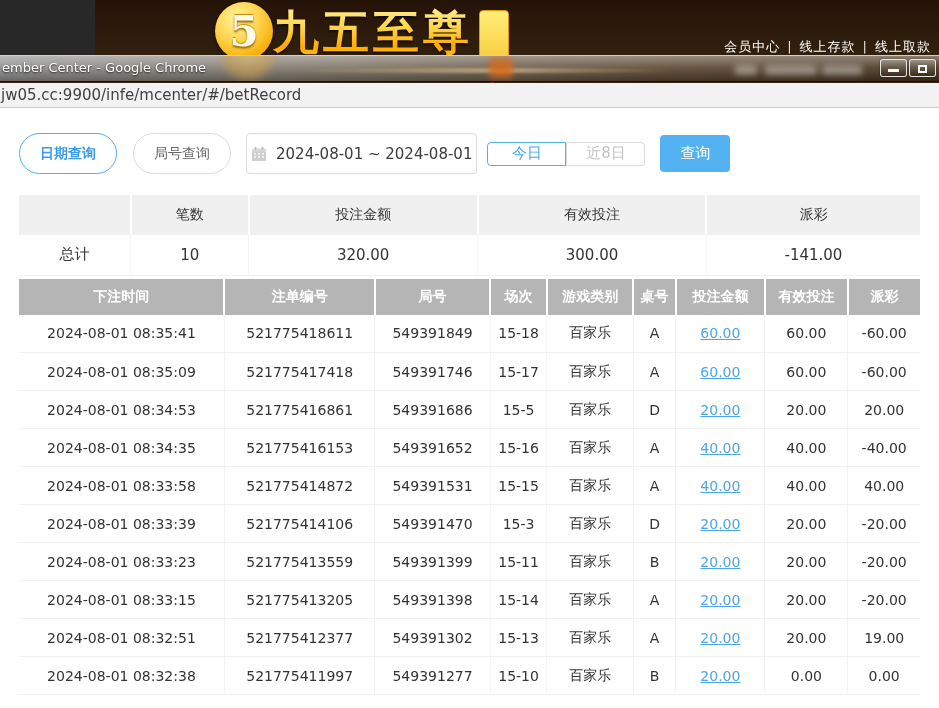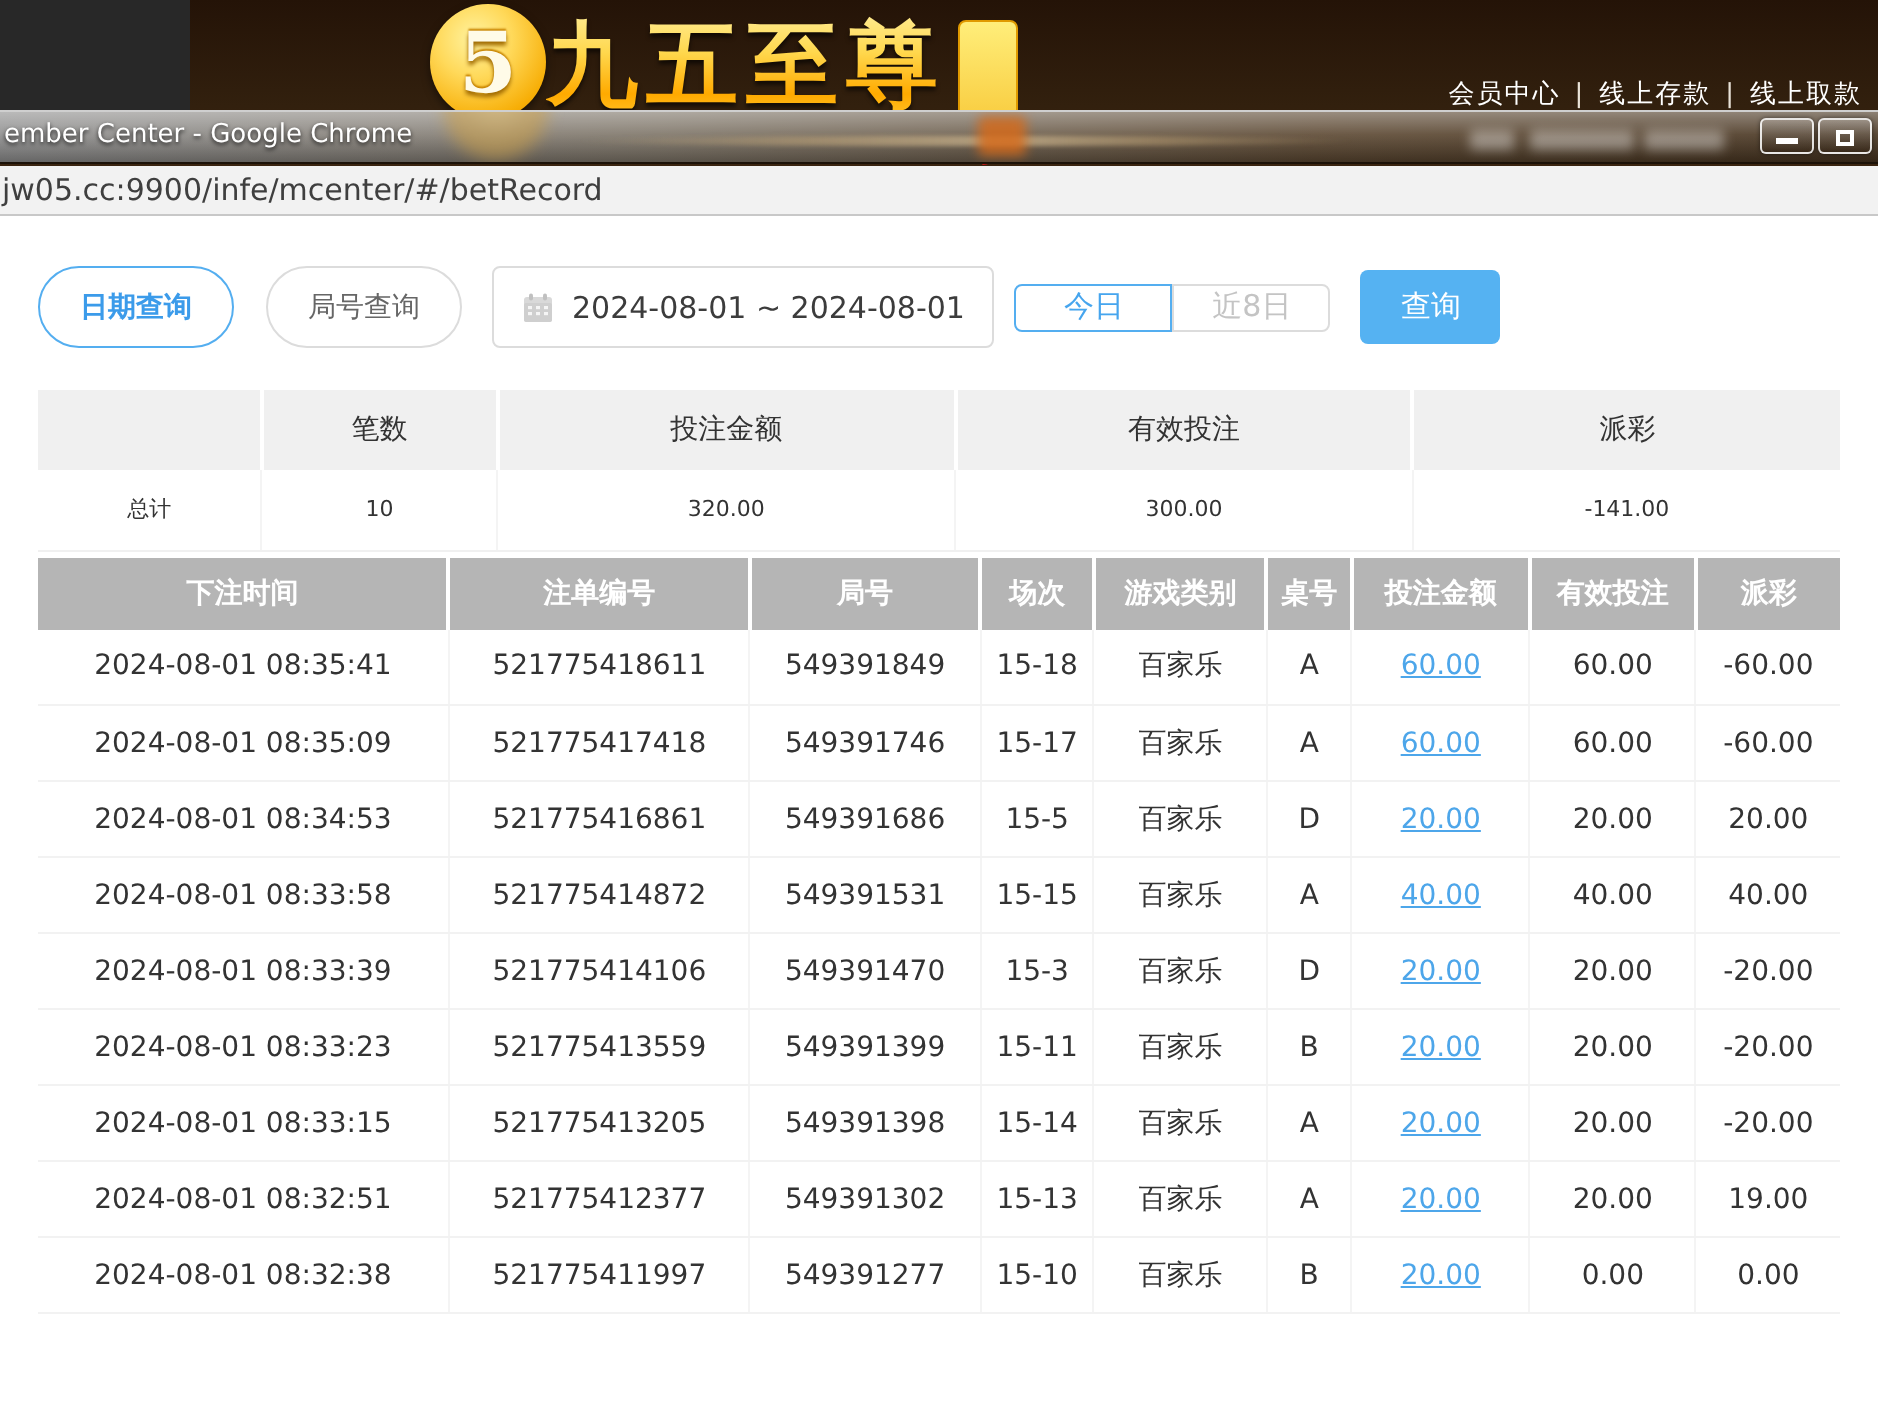--- a/index.html
+++ b/index.html
@@ -112,7 +112,7 @@
   .pill-active { border:1px solid #54aef0; color:#3b9bea; font-weight:bold; }
   .pill-plain  { border:1px solid #dcdcdc; color:#666; margin-left:16px; }
   .date-box {
-    height:41px; margin-left:15px; padding:0 14px; border:1px solid #dcdcdc; border-radius:4px;
+    height:41px; margin-left:15px; padding:0 4px; border:1px solid #dcdcdc; border-radius:4px;
     display:flex; align-items:center; font-size:15px; color:#3c3c3c; cursor:pointer; min-width:230px;
   }
   .cal-icon { margin-right:9px; display:inline-flex; }

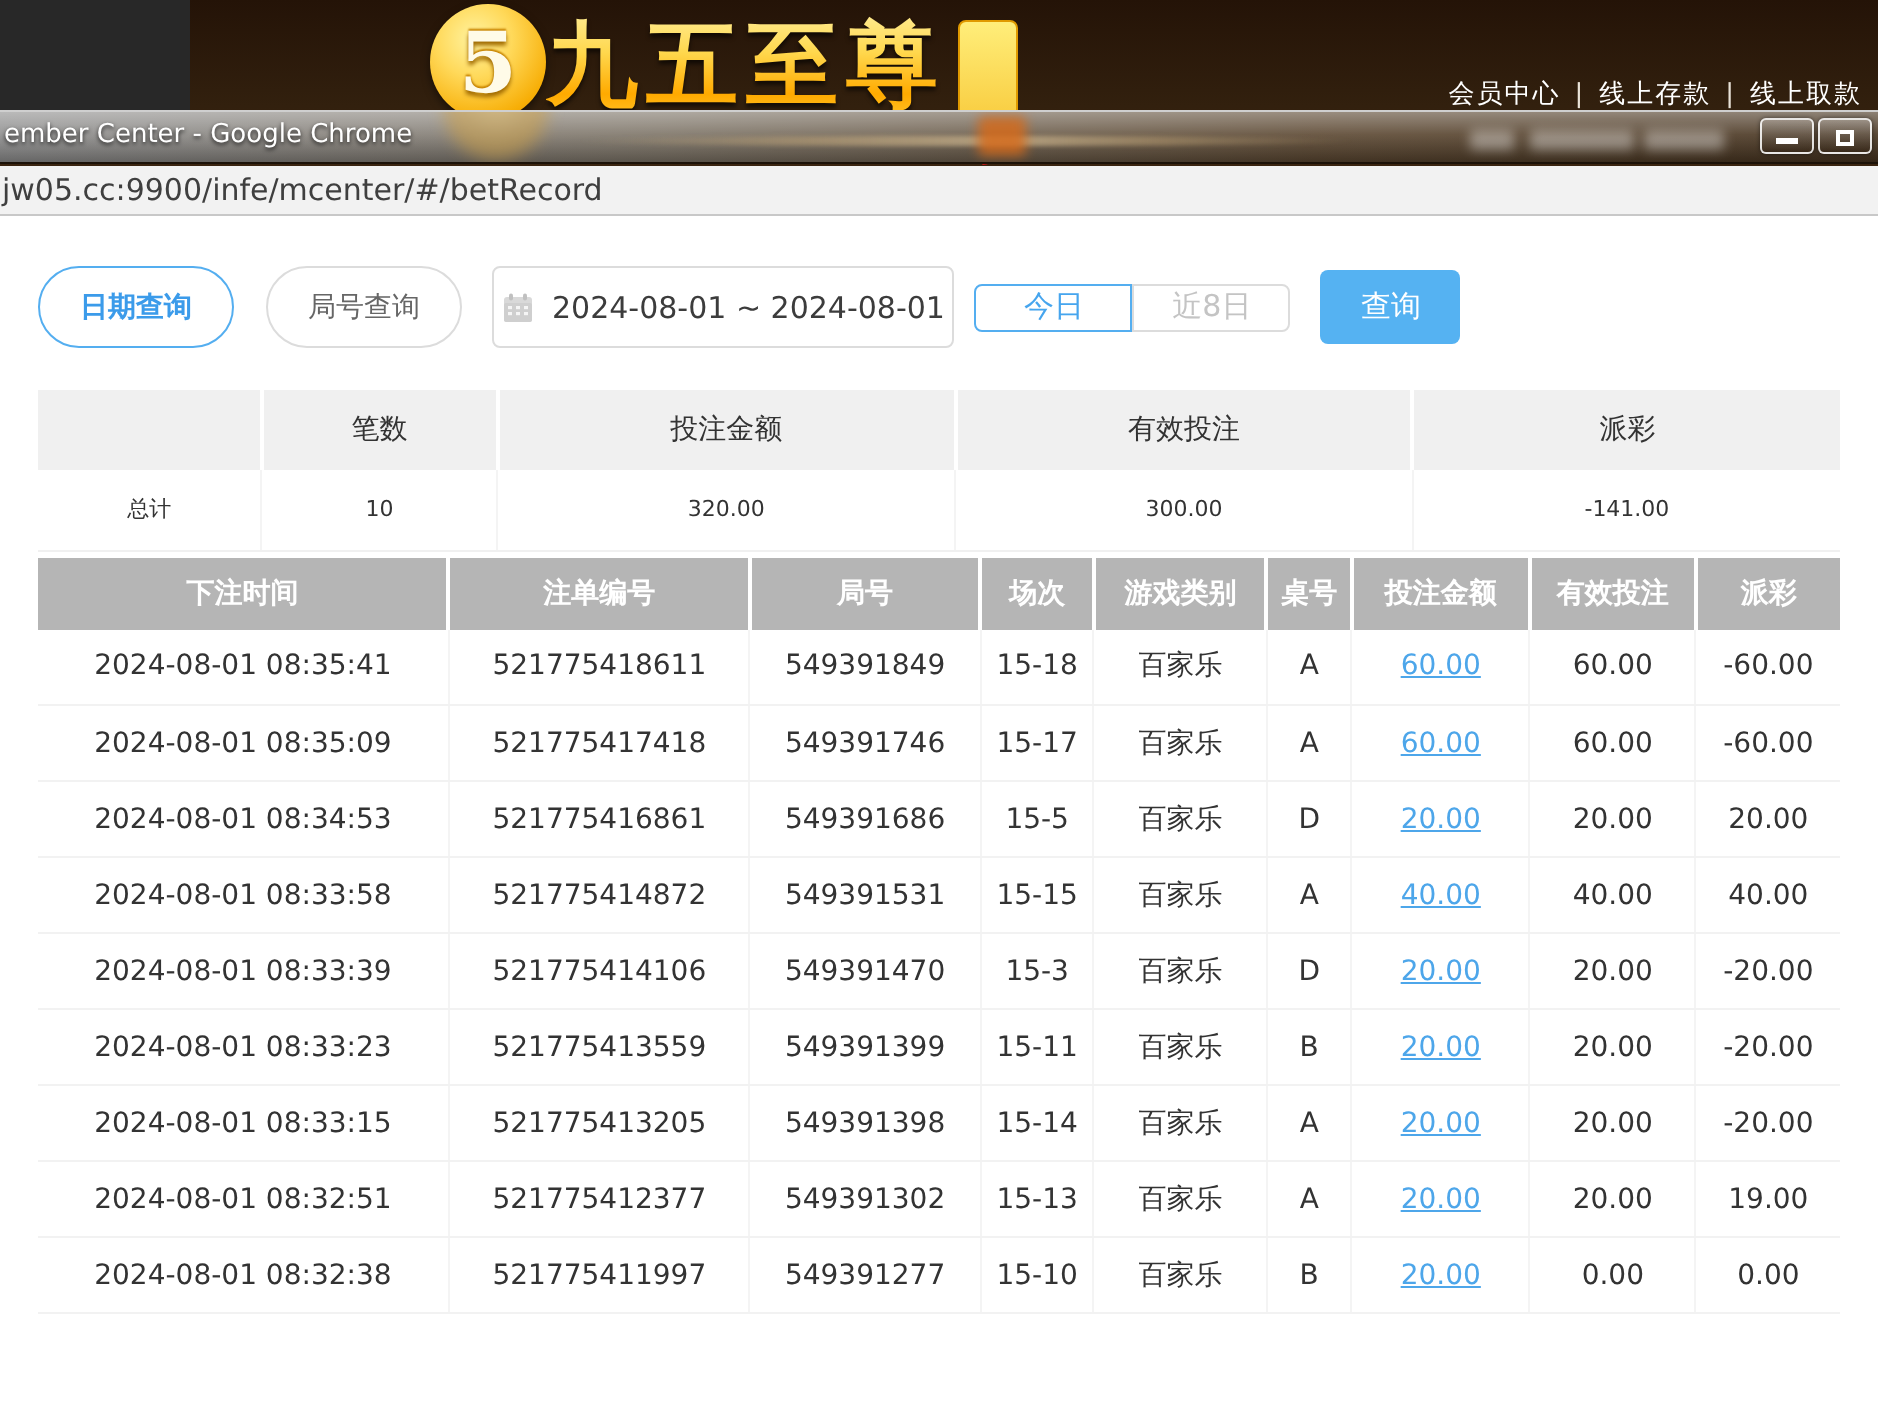--- a/index.html
+++ b/index.html
@@ -141,7 +141,7 @@
   }
   .summary-table th:last-child { border-right:none; }
   .summary-table td {
-    height:40px; font-size:11px; color:#333; border-bottom:1px solid #f0f0f0;
+    height:40px; font-size:15px; color:#333; border-bottom:1px solid #f0f0f0;
     border-right:1px solid #f4f4f4;
   }
   .summary-table td:last-child { border-right:none; }

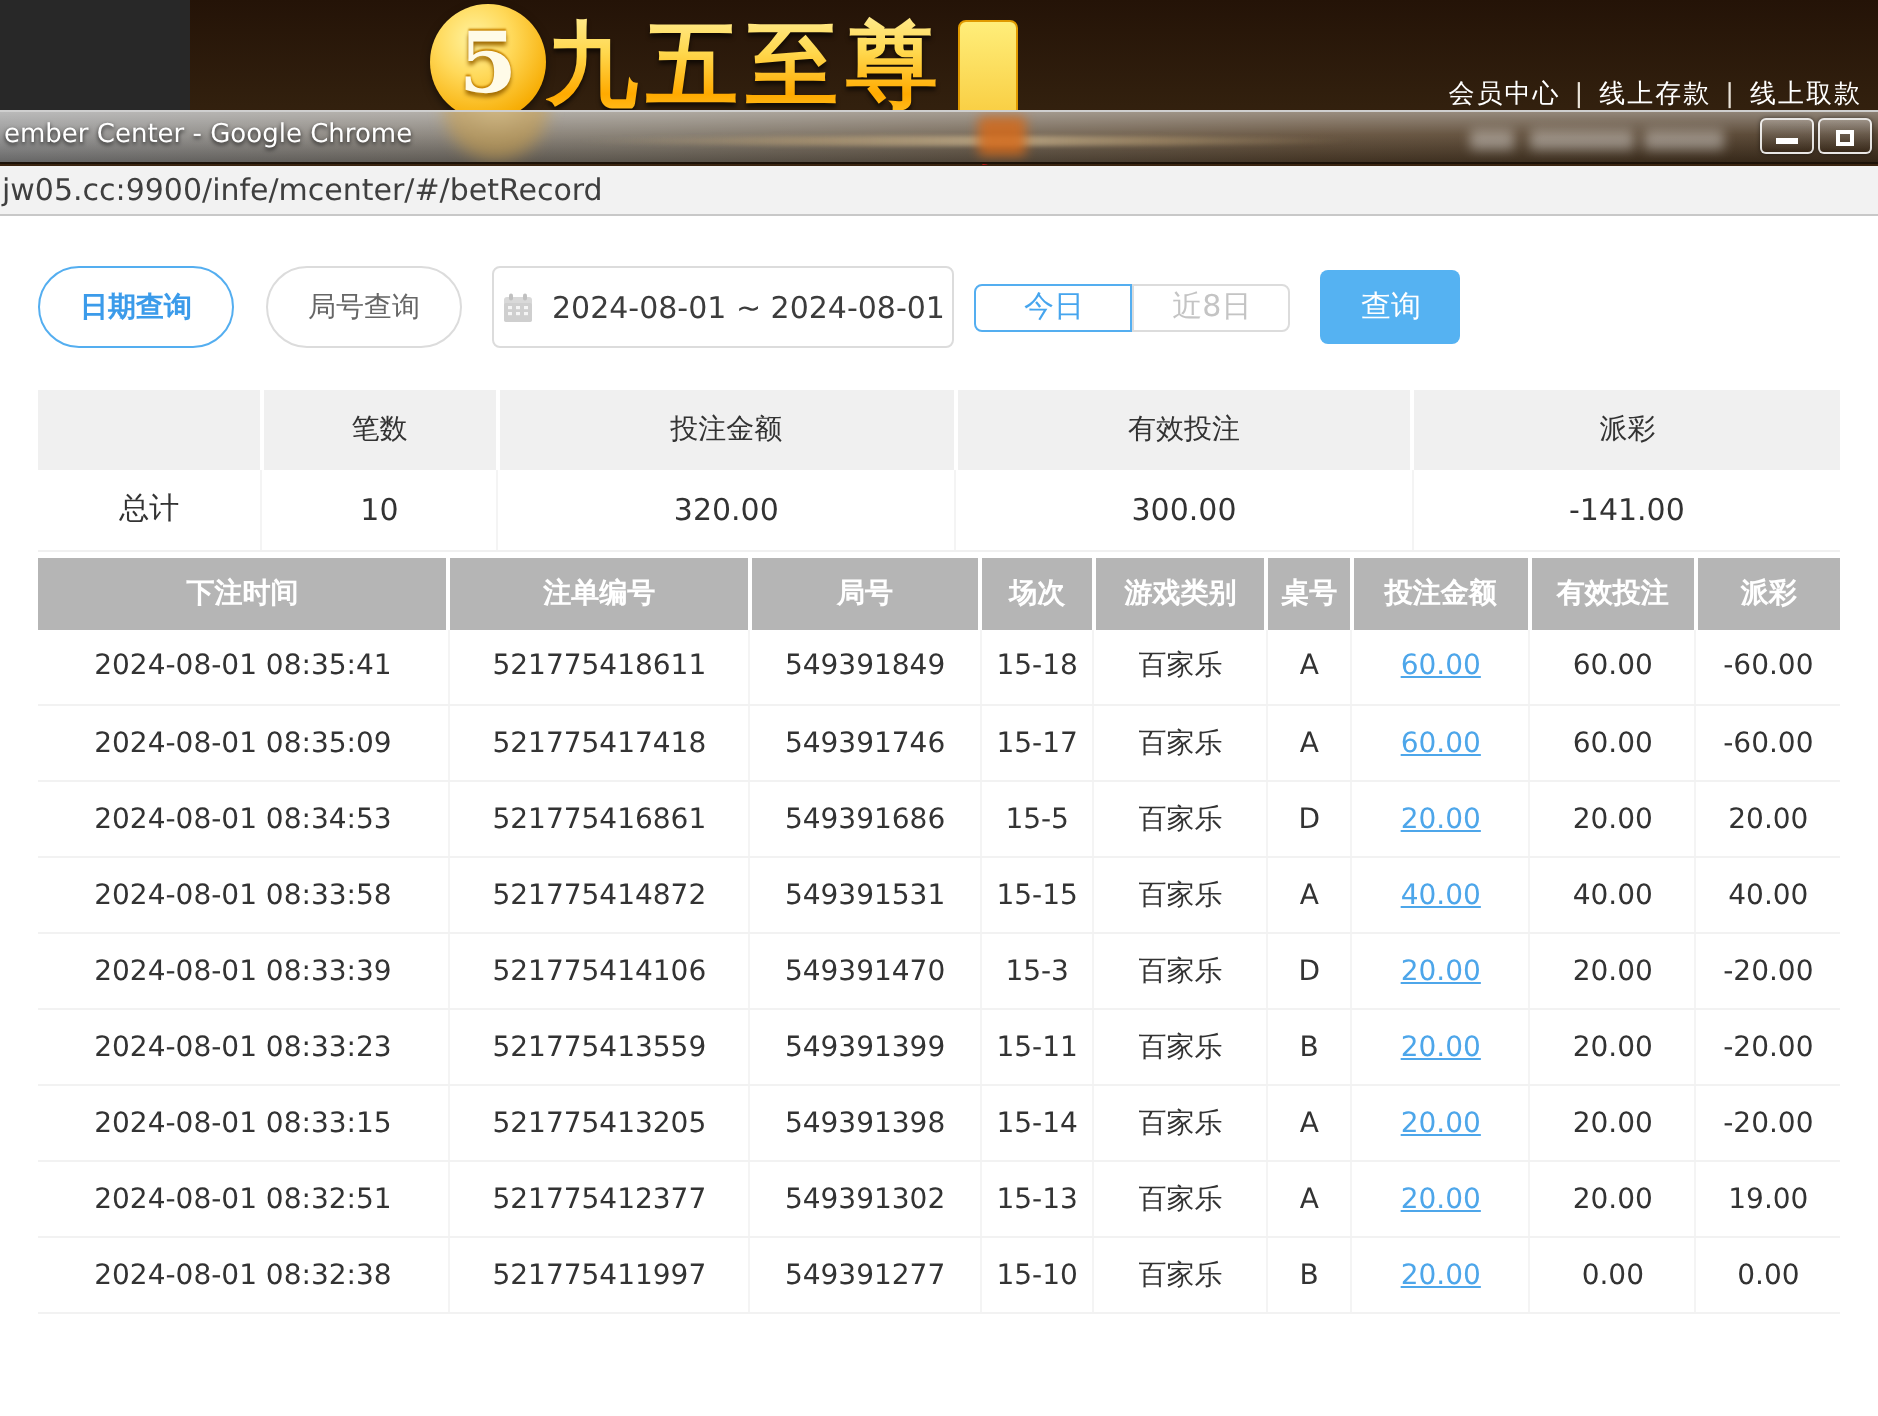--- a/index.html
+++ b/index.html
@@ -317,6 +317,17 @@
           <td>20.00</td>
         </tr>
         <tr>
+          <td>2024-08-01 08:34:35</td>
+          <td>521775416153</td>
+          <td>549391652</td>
+          <td>15-16</td>
+          <td>百家乐</td>
+          <td>A</td>
+          <td><a class="amt-link">40.00</a></td>
+          <td>40.00</td>
+          <td class="neg">-40.00</td>
+        </tr>
+        <tr>
           <td>2024-08-01 08:33:58</td>
           <td>521775414872</td>
           <td>549391531</td>

